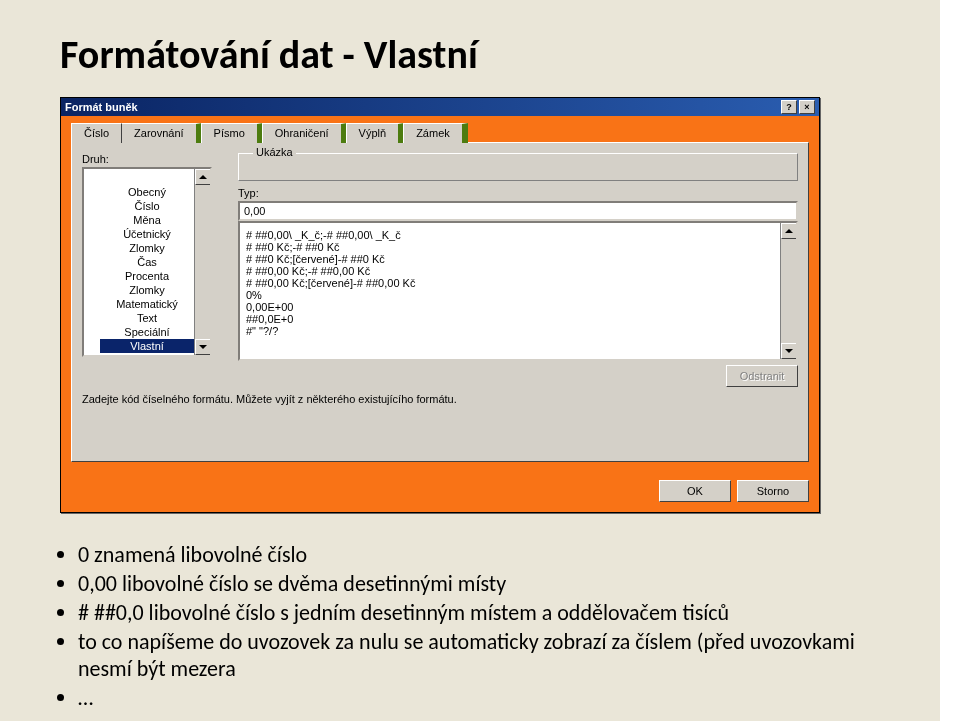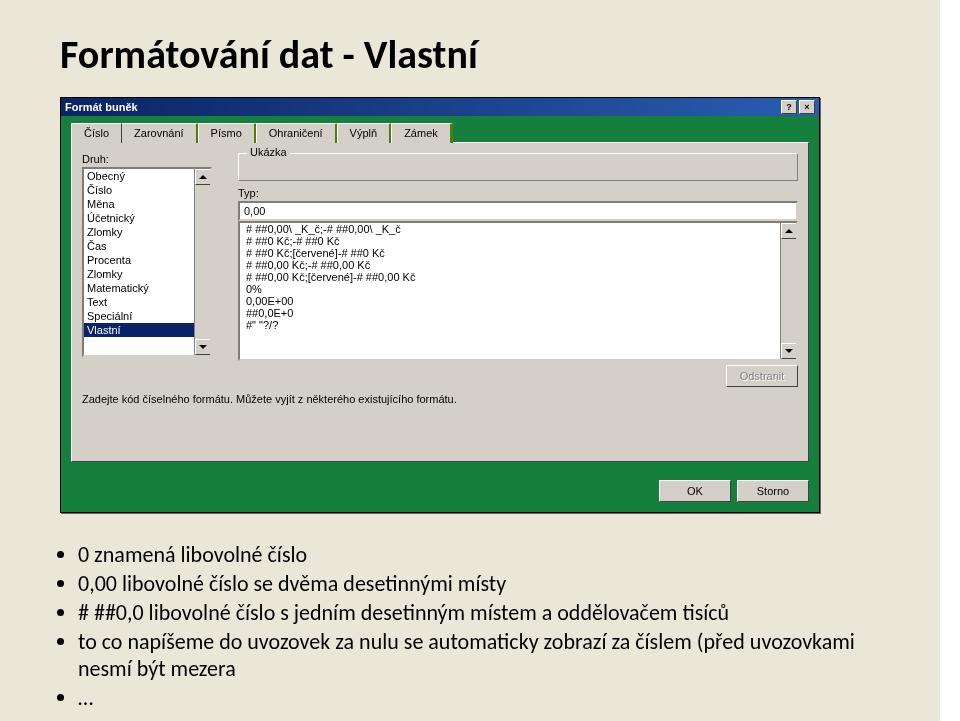--- a/index.html
+++ b/index.html
@@ -25,7 +25,7 @@
   
   .dialog {
     width: 760px;
-    background: #15803d;
+    background: #f97316;
     border: 1px solid #000;
     box-shadow: 1px 1px 0 #666;
   }

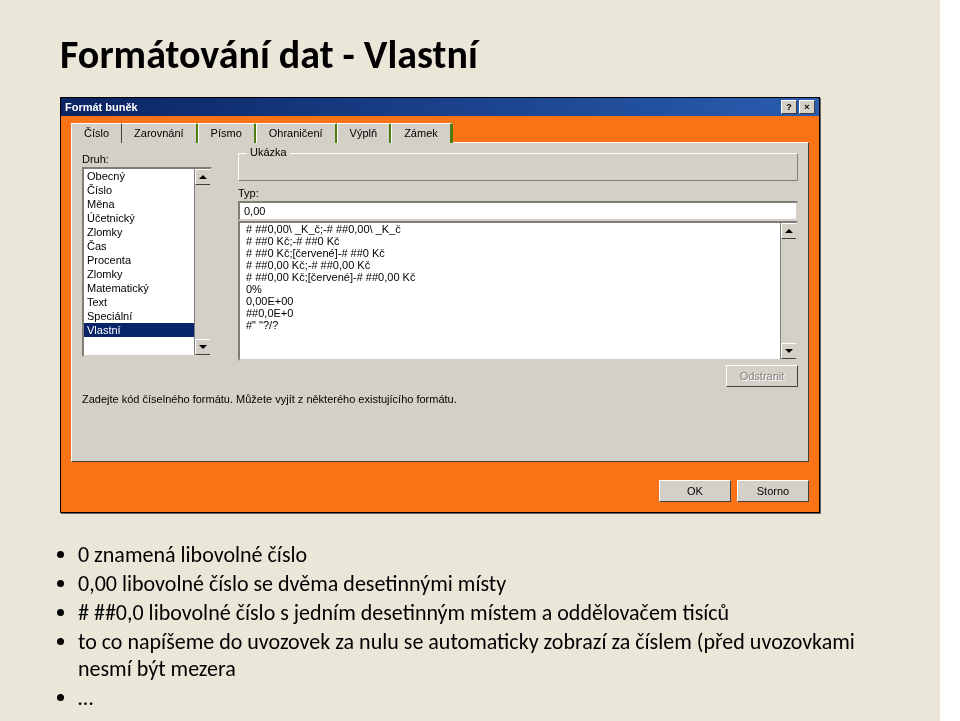--- a/index.html
+++ b/index.html
@@ -87,7 +87,7 @@
   .tab:not(.active) {
     border-top: 1px solid #fff;
     border-left: 1px solid #fff;
-    border-right: 3px solid #4d7c0f;
+    border-right: 6px solid #4d7c0f;
   }
   .tab-panel {
     border: 1px solid #fff;

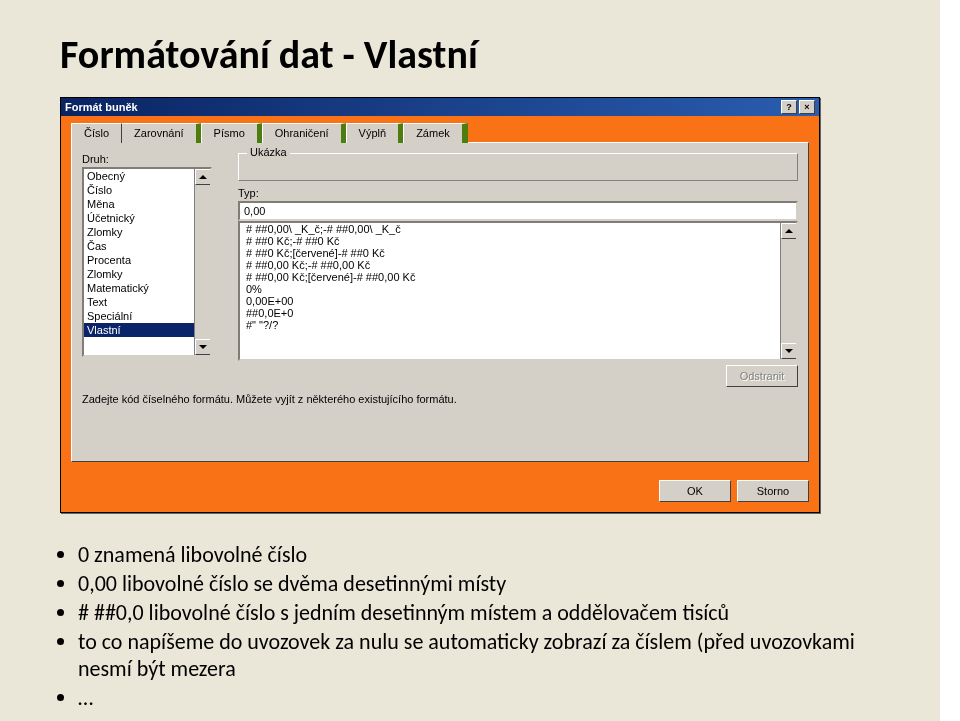--- a/index.html
+++ b/index.html
@@ -158,7 +158,7 @@
     margin-bottom: 6px;
   }
   .fieldset-legend {
-    position: absolute; top: -8px; left: 8px;
+    position: absolute; top: -8px; left: 14px;
     background: #d4d0c8;
     padding: 0 3px;
     font-size: 11px;

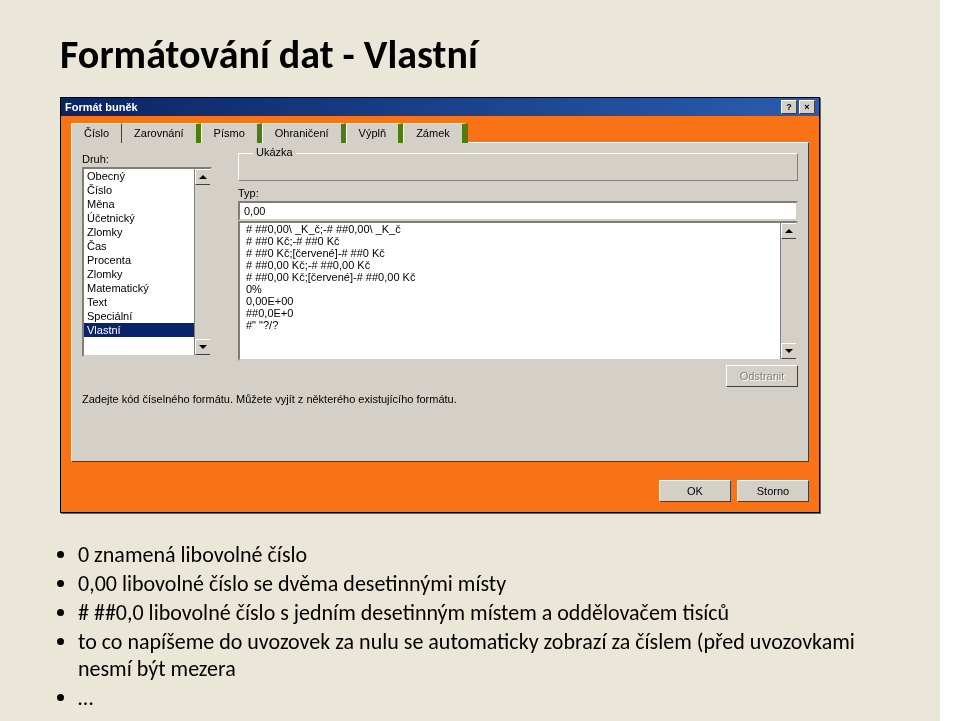--- a/index.html
+++ b/index.html
@@ -115,7 +115,7 @@
     overflow: hidden;
     position: relative;
   }
-  .listbox .items { padding: 0; }
+  .listbox .items { padding: 16px; text-align: center; }
   .listbox .item {
     padding: 1px 3px;
     color: #000;

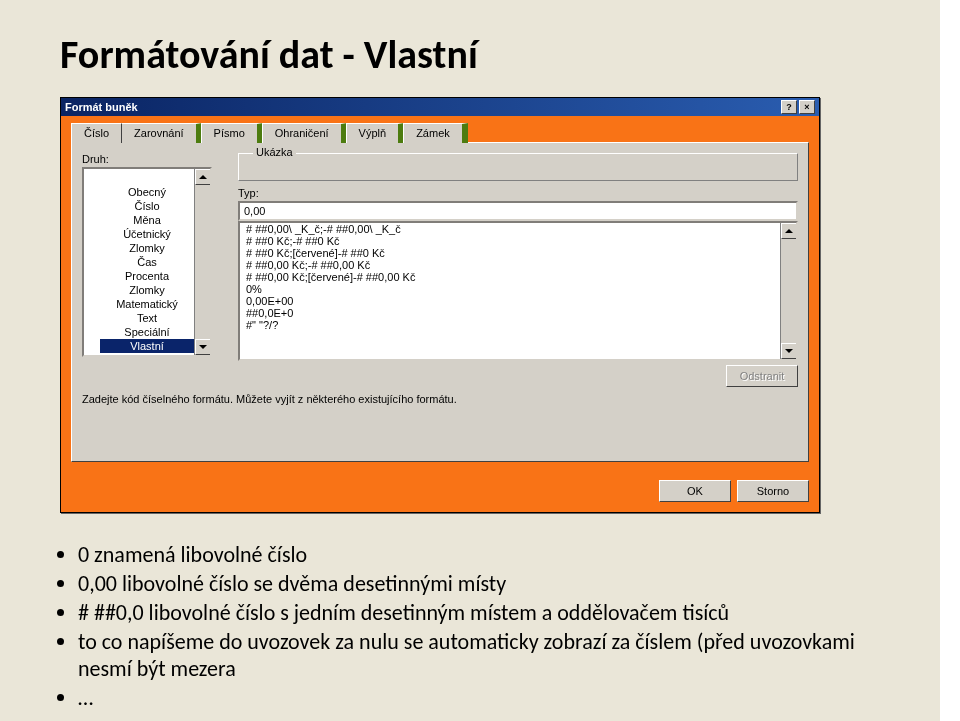--- a/index.html
+++ b/index.html
@@ -170,7 +170,7 @@
     border: 2px inset #d4d0c8;
     font-size: 11px;
     font-family: Tahoma, sans-serif;
-    padding: 0 4px;
+    padding: 6px 4px;
     width: 100%;
     color: #000;
   }

